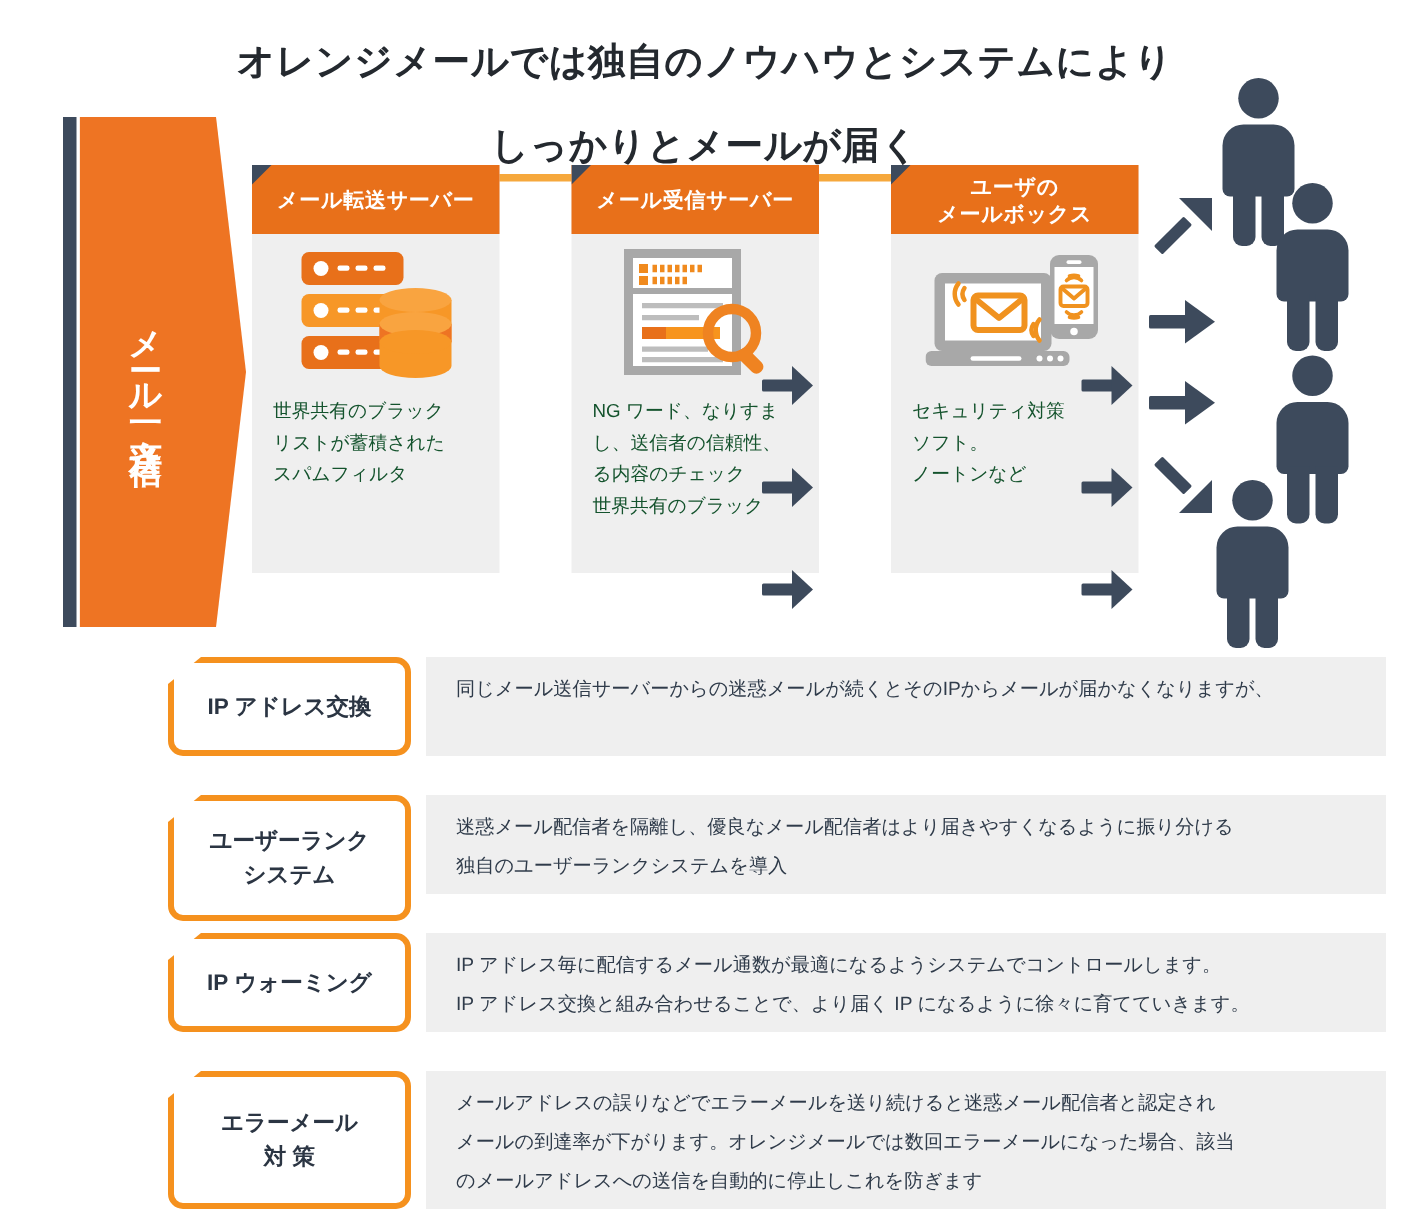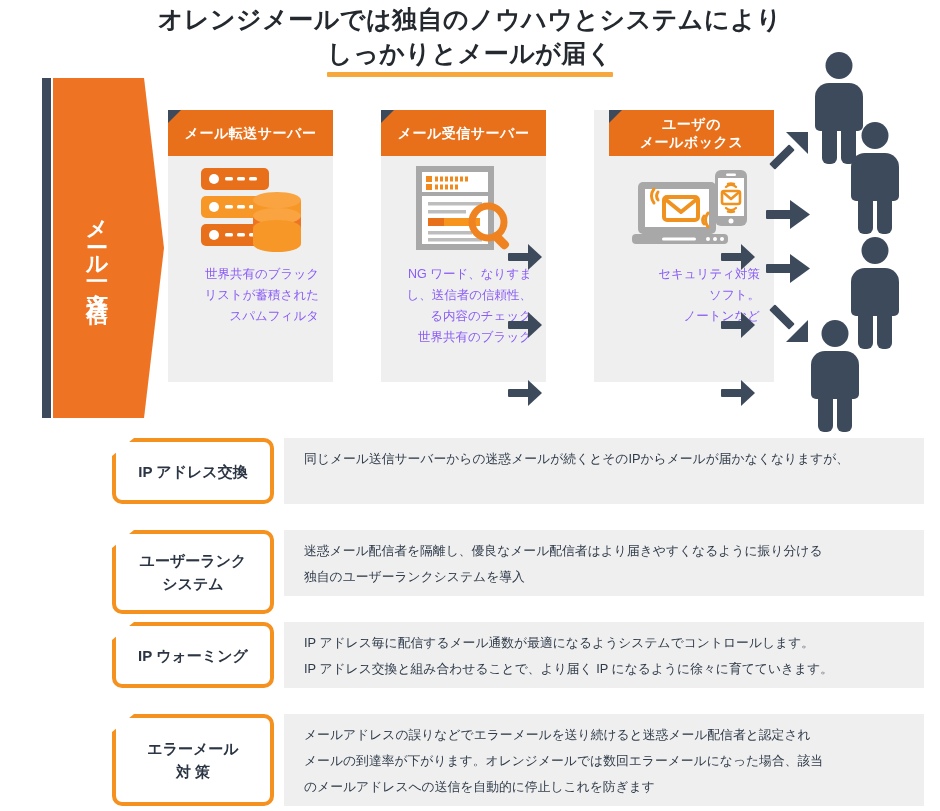--- a/index.html
+++ b/index.html
@@ -36,6 +36,7 @@
     color: #24292f;
     line-height: 34px;
     white-space: nowrap;
+    margin-top: 22px;
   }
   .title-line.second {
     display: inline-block;

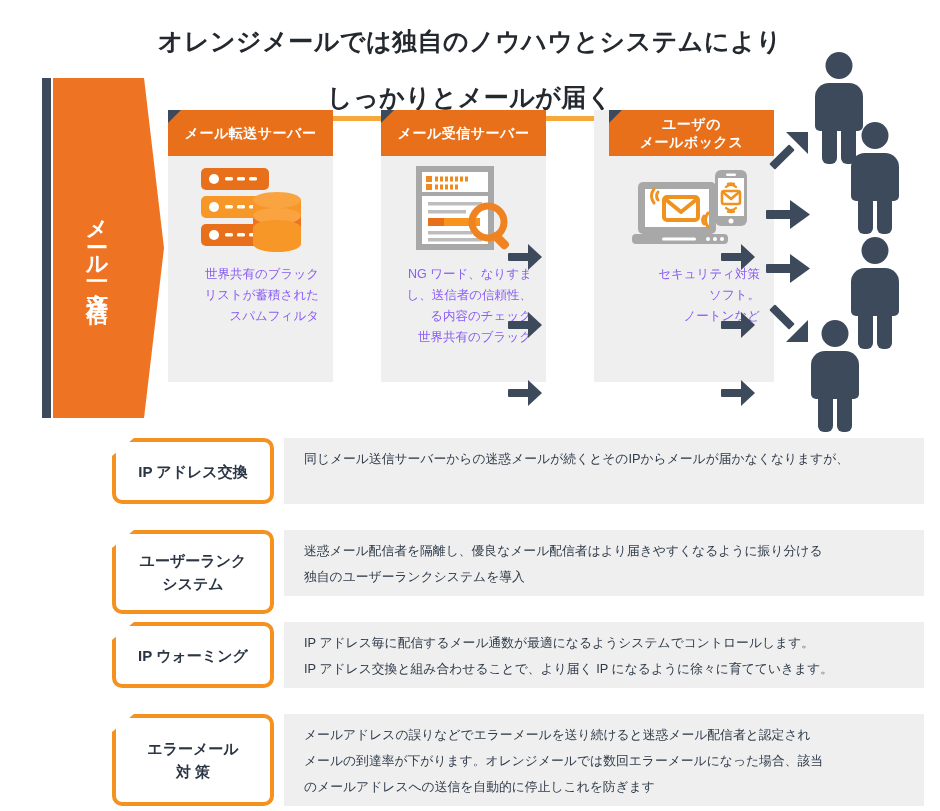--- a/index.html
+++ b/index.html
@@ -111,7 +111,7 @@
   }
   .card.c0 { left: 0; }
   .card.c1 { left: 213px; }
-  .card.c2 { left: 426px; padding-left: 15px; }
+  .card.c2 { left: 426px; }
 
   .card-head {
     position: relative;

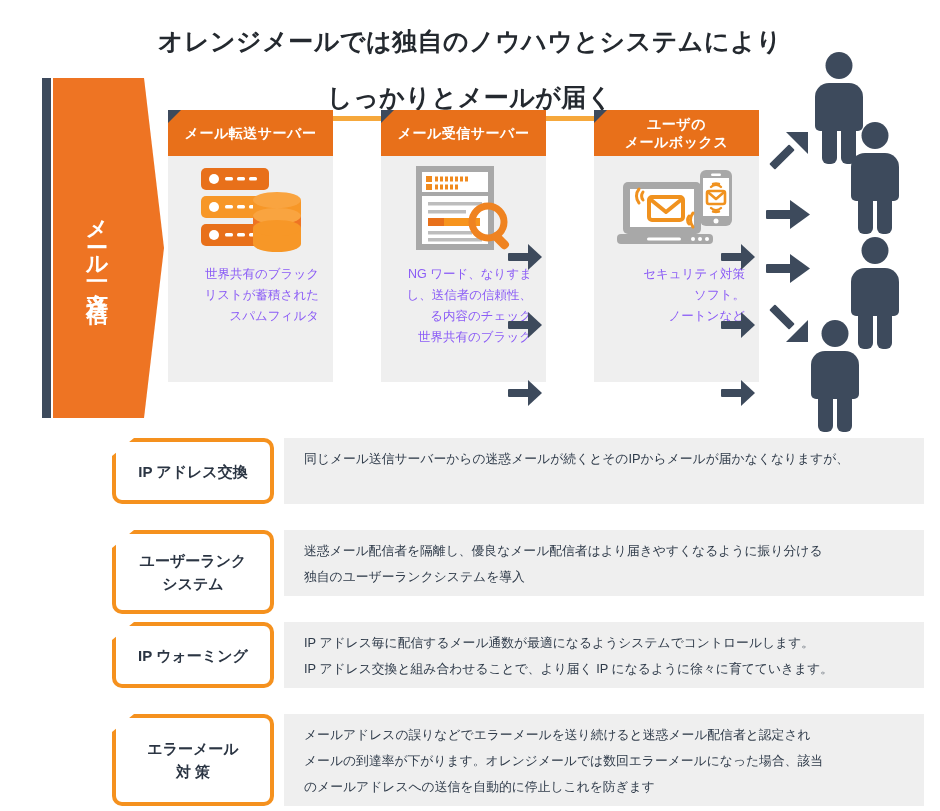--- a/index.html
+++ b/index.html
@@ -149,8 +149,7 @@
     padding: 0 14px;
     font-size: 12.5px;
     line-height: 21px;
-    color: #8b5cf6;
-    text-align: right;
+    color: #14532d;
   }
 
   

